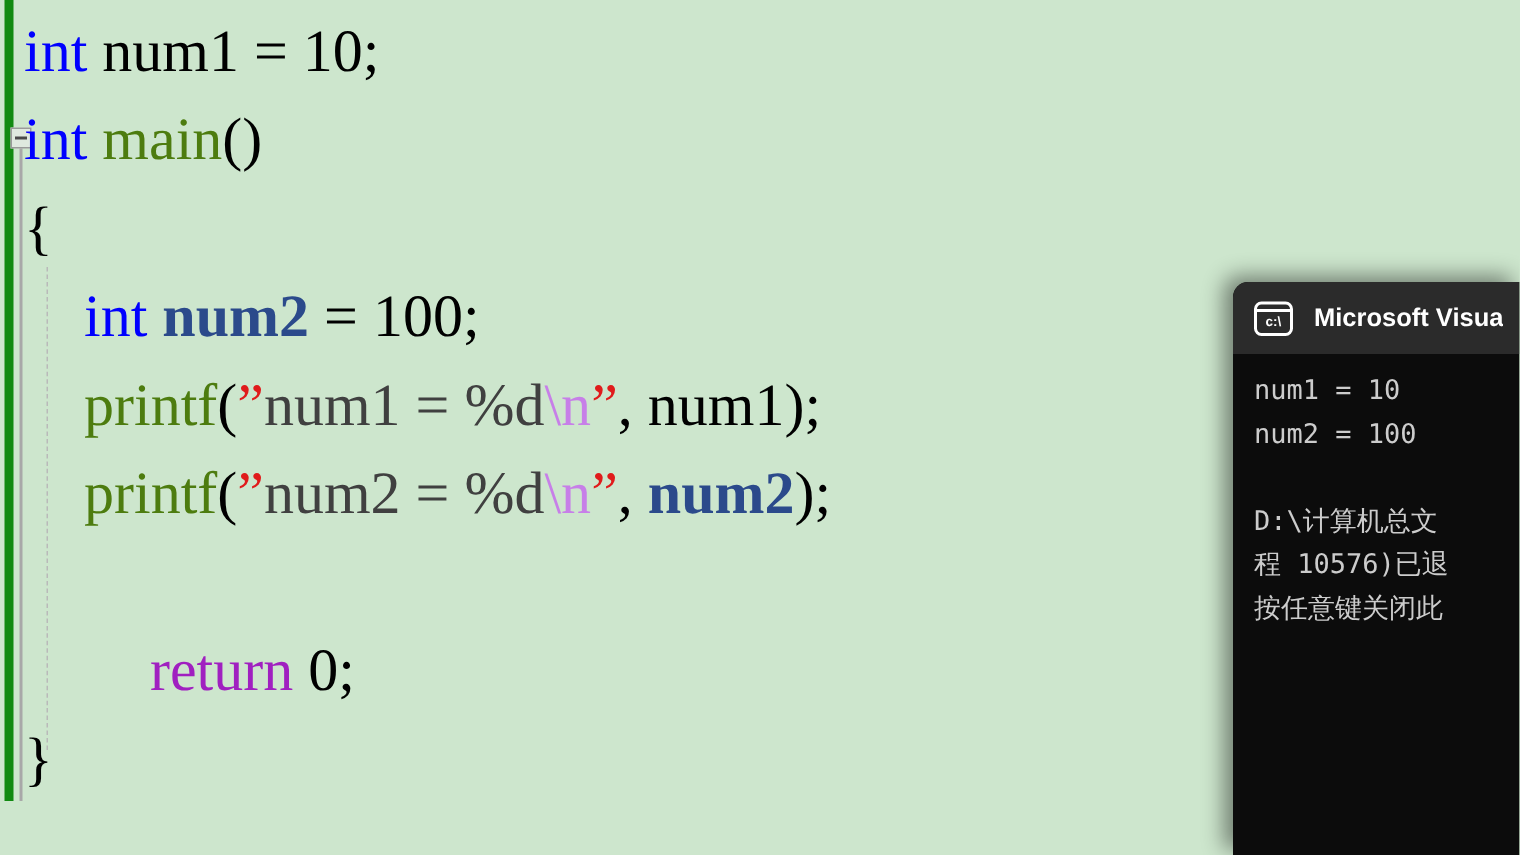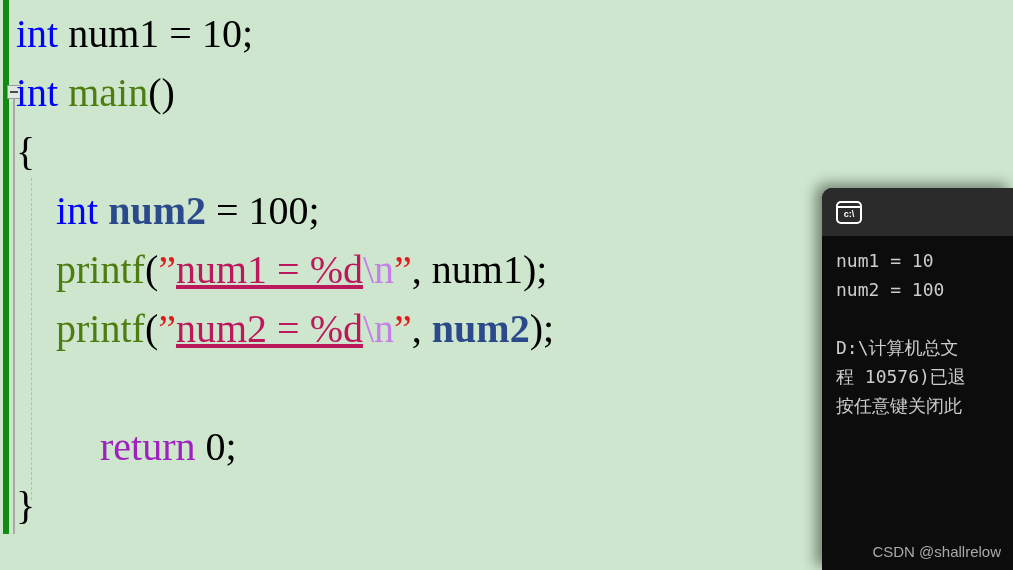--- a/index.html
+++ b/index.html
@@ -196,6 +196,7 @@
     <span class="cmd-icon">
       <span>c:\</span>
     </span>
+    <span id="console-title">Microsoft Visua</span>
   </div>
   <div id="console-body"><span class="cl">num1 = 10</span><span class="cl">num2 = 100</span><span class="cl">&nbsp;</span><span class="cl">D:\计算机总文</span><span class="cl">程 10576)已退</span><span class="cl">按任意键关闭此</span></div>
   <div id="watermark">CSDN @shallrelow</div>

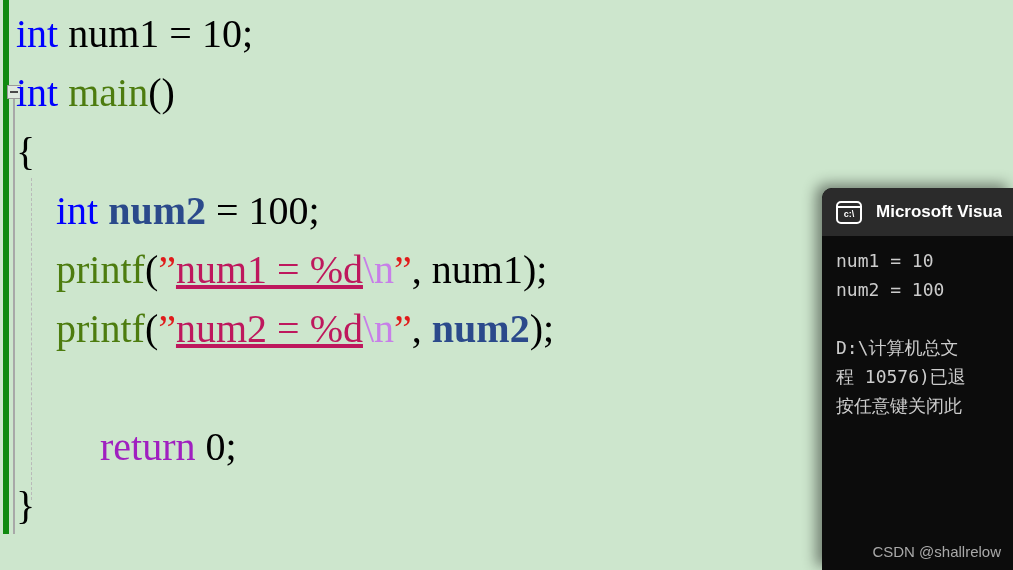--- a/index.html
+++ b/index.html
@@ -89,7 +89,7 @@
   .fn      { color: #4d7c0f; }            
   .plain   { color: #000000; }
   .local   { color: #2b4a8b; font-weight: bold; }            
-  .str     { color: #be185d; text-decoration: underline; }            
+  .str     { color: #404040; }            
   .strq    { color: #e01b1b; }            
   .esc     { color: #c77fe8; }            
   .ctrl    { color: #a020c0; margin-left: 44px; }            

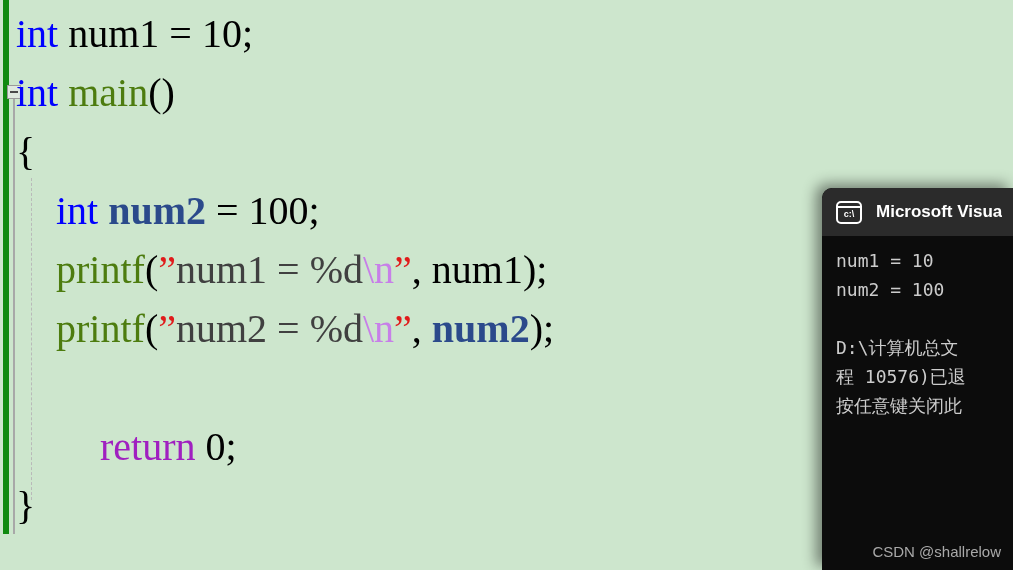--- a/index.html
+++ b/index.html
@@ -199,7 +199,6 @@
     <span id="console-title">Microsoft Visua</span>
   </div>
   <div id="console-body"><span class="cl">num1 = 10</span><span class="cl">num2 = 100</span><span class="cl">&nbsp;</span><span class="cl">D:\计算机总文</span><span class="cl">程 10576)已退</span><span class="cl">按任意键关闭此</span></div>
-  <div id="watermark">CSDN @shallrelow</div>
 </div>
 
 </body></html>

